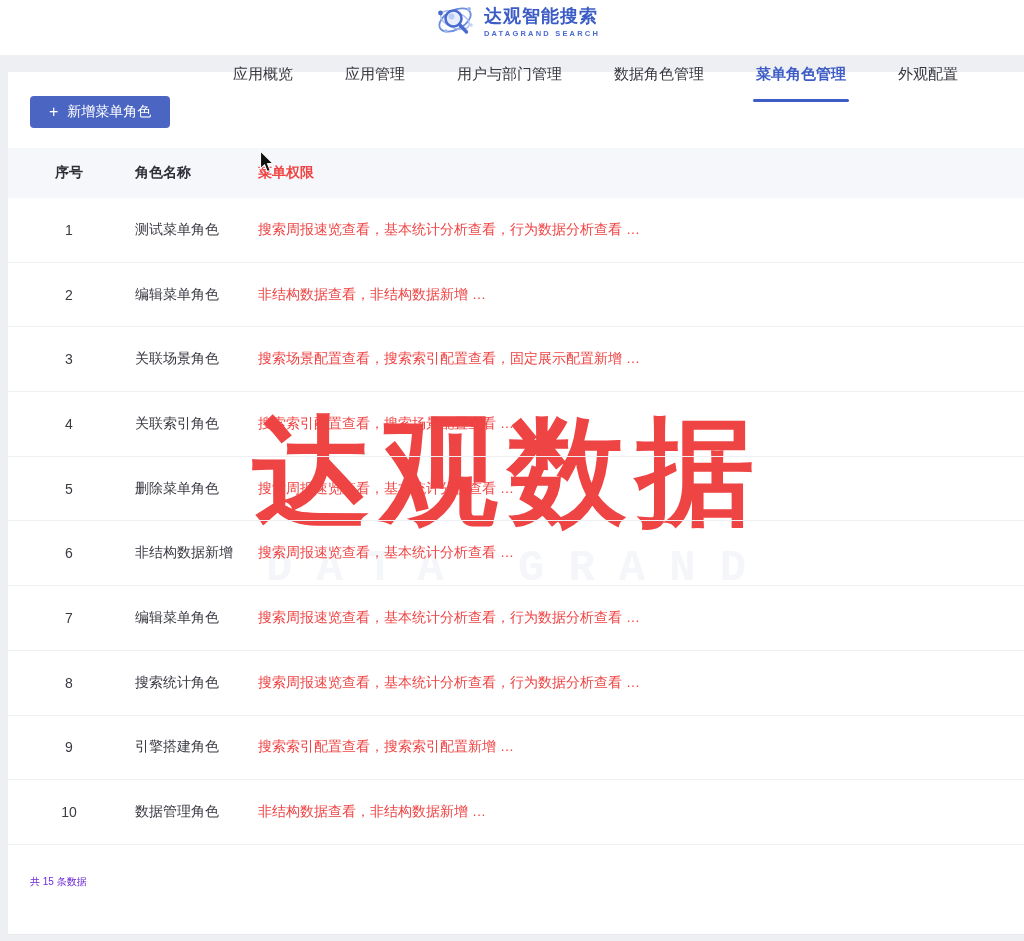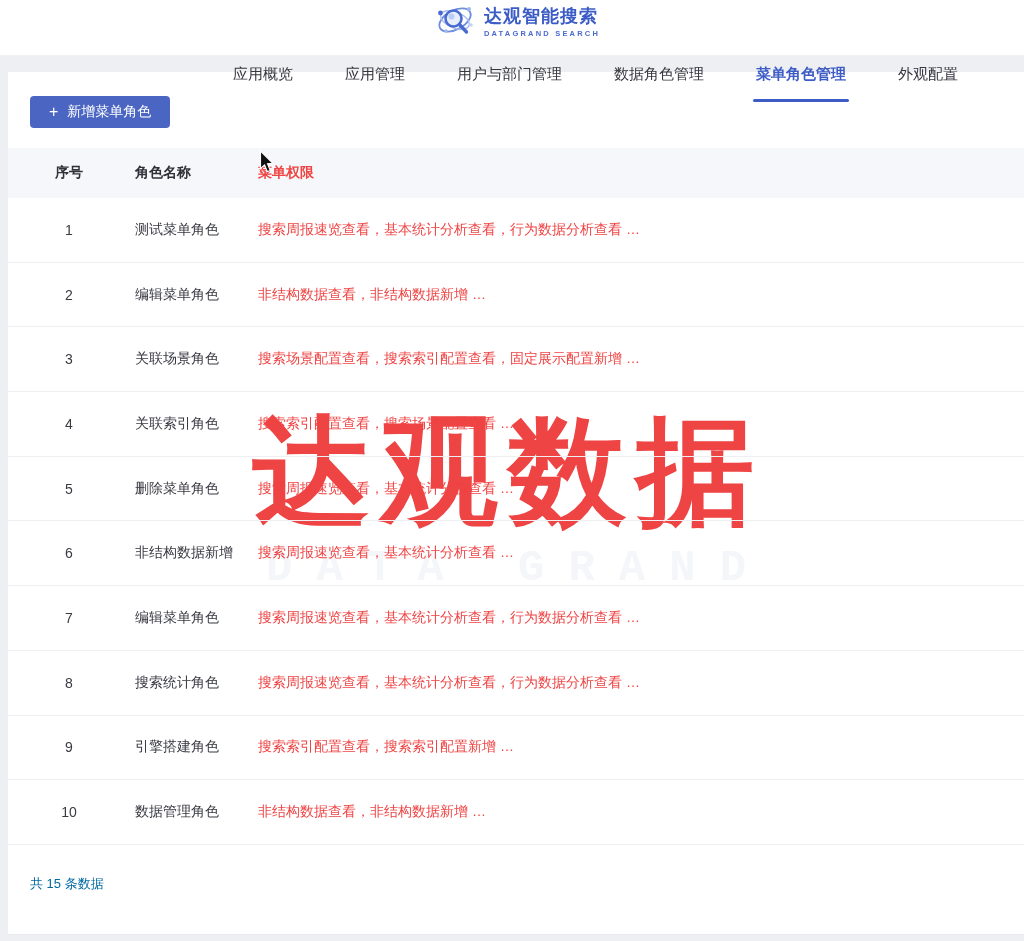--- a/index.html
+++ b/index.html
@@ -55,7 +55,7 @@
   .c-idx{text-align:center;}
   .c-role{padding-left:42px;}
   .c-perm{color:#ef4444;}
-  .tfoot{position:relative;z-index:1;padding:30px 0 0 22px;font-size:13px;color:#0369a1;}
+  .tfoot{position:relative;z-index:1;padding:30px 0 0 22px;font-size:10px;color:#6d28d9;}
   
   .cursor{position:absolute;left:259px;top:150px;z-index:20;pointer-events:none;}
 </style>

